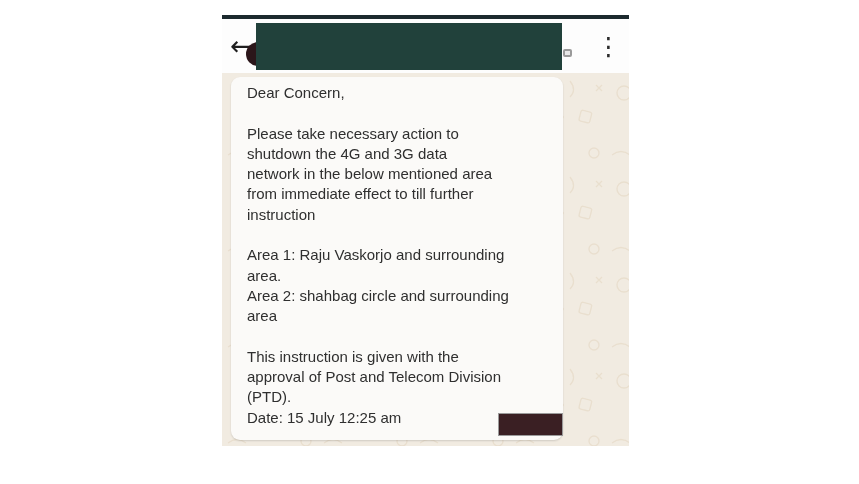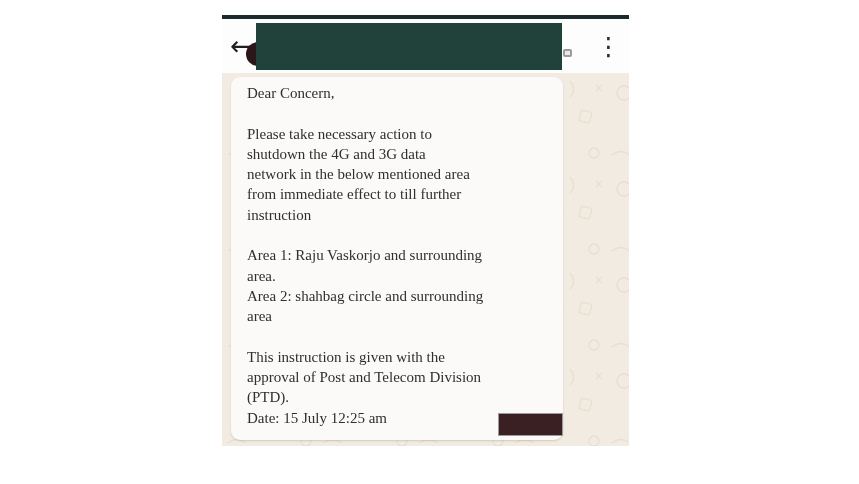--- a/index.html
+++ b/index.html
@@ -21,7 +21,7 @@
   .kebab{position:absolute;left:374px;top:14px;width:16px;text-align:center;
     font-size:25px;line-height:28px;color:#2b2b2b;font-family:"DejaVu Sans", sans-serif;cursor:pointer;}
 
-  .chat{position:absolute;top:58px;left:0;right:0;height:373px;background:#f1ebe1;overflow:hidden;font-family:Liberation Serif, serif;}
+  .chat{position:absolute;top:58px;left:0;right:0;height:373px;background:#f1ebe1;overflow:hidden;}
   .wallpaper{position:absolute;top:0;left:0;width:100%;height:100%;}
 
   .bubble{position:absolute;left:9px;top:4px;width:332px;height:363px;

